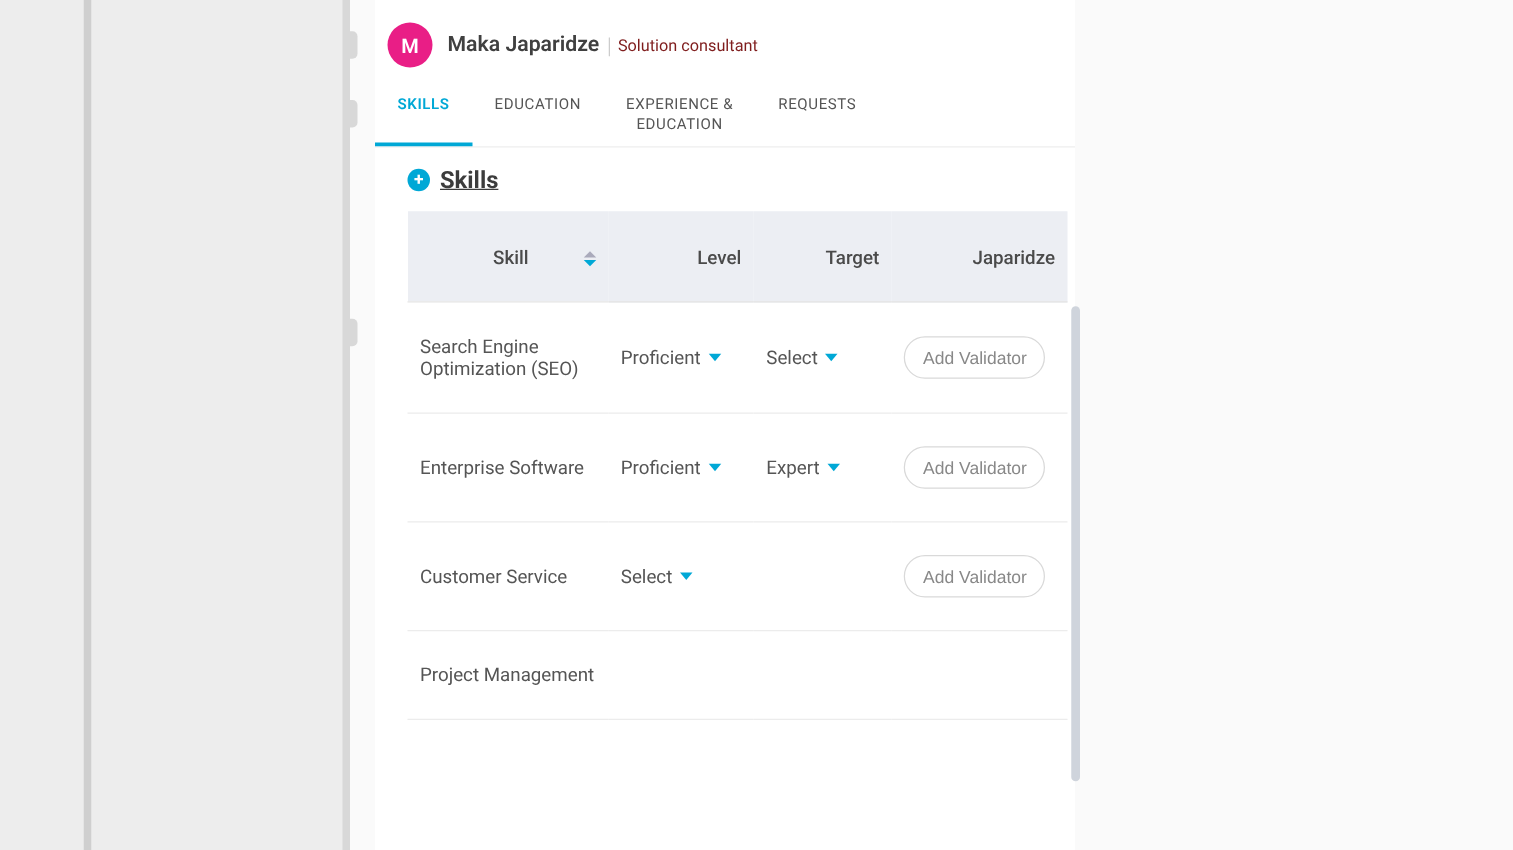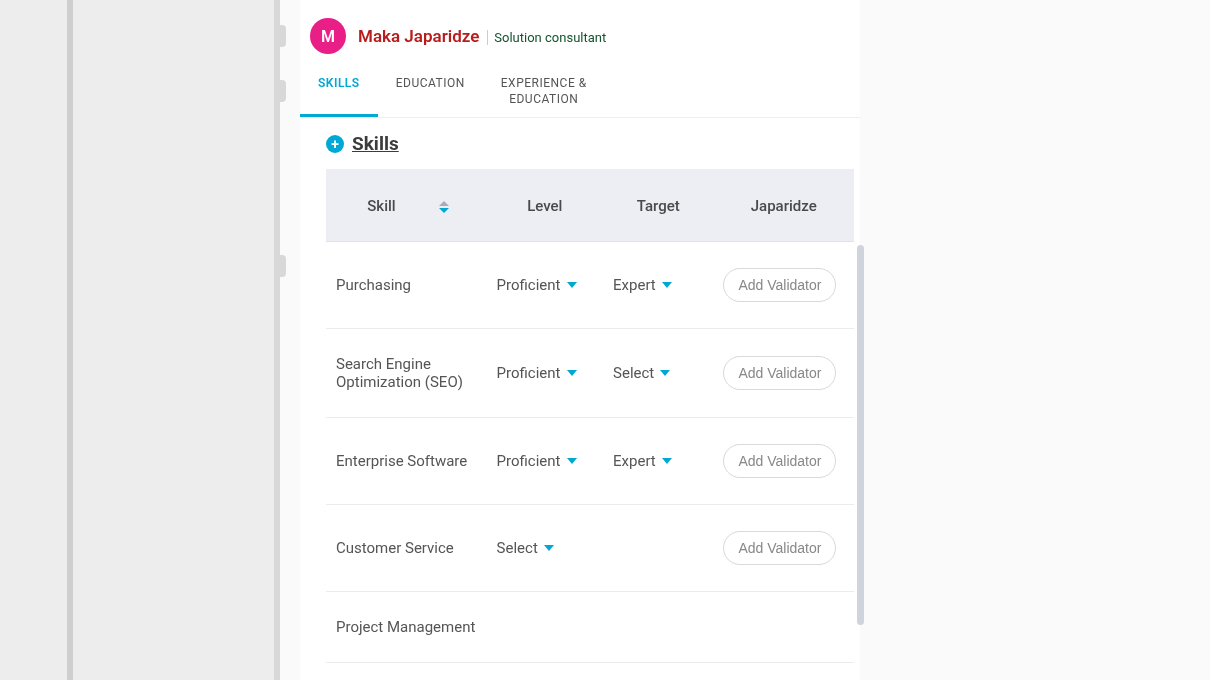--- a/index.html
+++ b/index.html
@@ -68,7 +68,7 @@
   .name {
     font-size: 17px;
     font-weight: 600;
-    color: #b91c1c;
+    color: #404040;
   }
   .role {
     font-size: 13px;

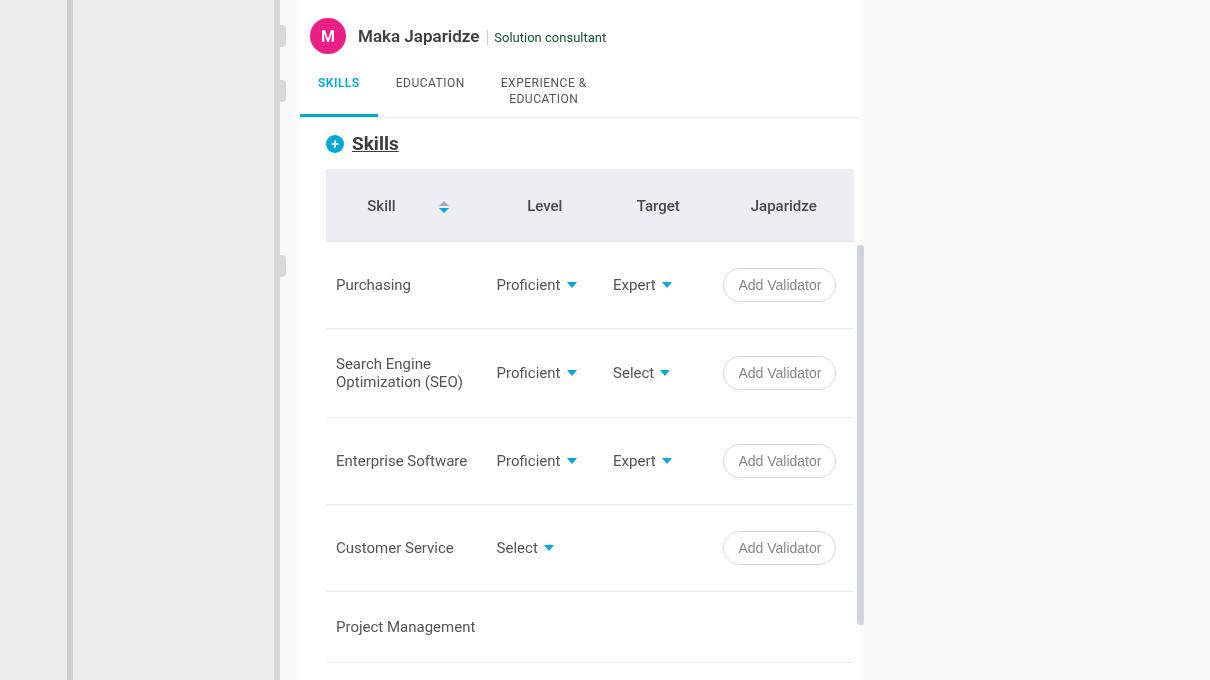--- a/index.html
+++ b/index.html
@@ -72,7 +72,7 @@
   }
   .role {
     font-size: 13px;
-    color: #14532d;
+    color: #7f1d1d;
     margin-left: 4px;
     border-left: 1px solid #ccc;
     padding-left: 6px;

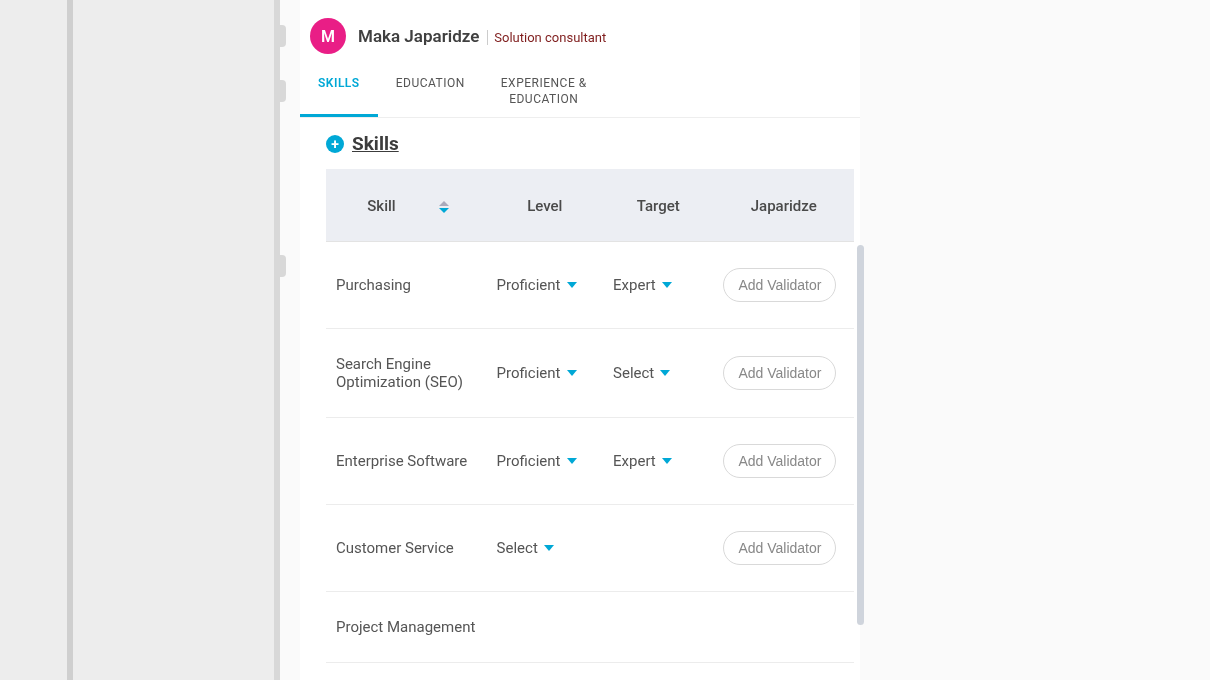--- a/index.html
+++ b/index.html
@@ -229,6 +229,7 @@
       <div class="tab active">SKILLS</div>
       <div class="tab">EDUCATION</div>
       <div class="tab">EXPERIENCE &amp;<br>EDUCATION</div>
+      <div class="tab">REQUESTS</div>
     </div>
 
   <div class="section-title-row">

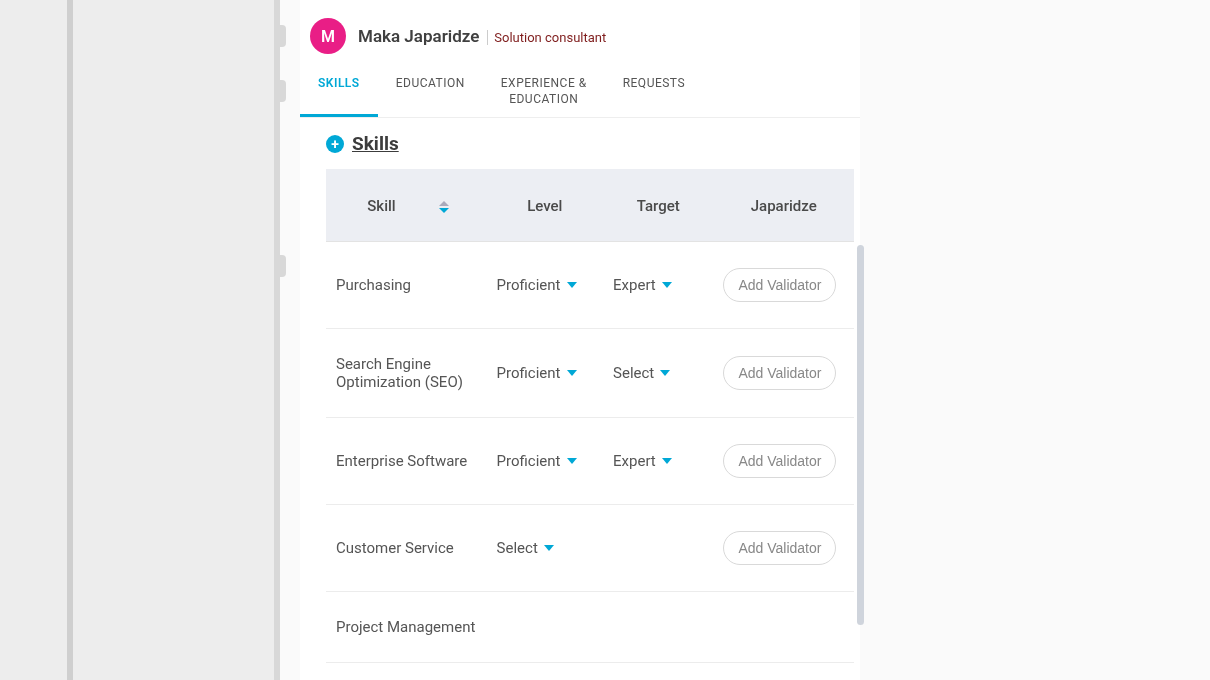--- a/index.html
+++ b/index.html
@@ -133,7 +133,7 @@
     background: #eceef3;
   }
   .th {
-    text-align: center;
+    text-align: right;
     padding: 28px 10px 26px;
     font-size: 15px;
     color: #4a4a4a;

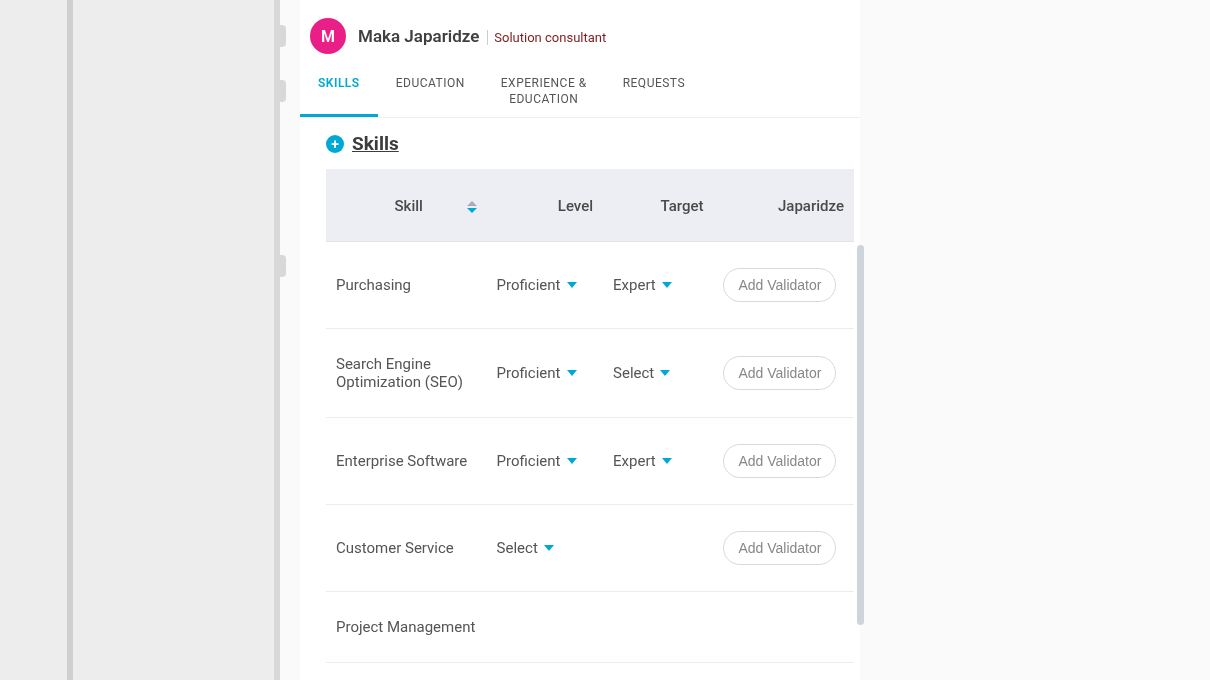--- a/index.html
+++ b/index.html
@@ -255,18 +255,6 @@
       </thead>
       <tbody id="skills-tbody">
           <tr class="tbody-row">
-            <td class="td-skill">Purchasing</td>
-            <td><span class="select-cell">
-                <span>Proficient</span>
-                <span class="caret-down"></span>
-              </span></td>
-            <td><span class="select-cell">
-                <span>Expert</span>
-                <span class="caret-down"></span>
-              </span></td>
-            <td><button class="add-validator-btn">Add Validator</button></td>
-          </tr>
-          <tr class="tbody-row">
             <td class="td-skill">Search Engine Optimization (SEO)</td>
             <td><span class="select-cell">
                 <span>Proficient</span>

